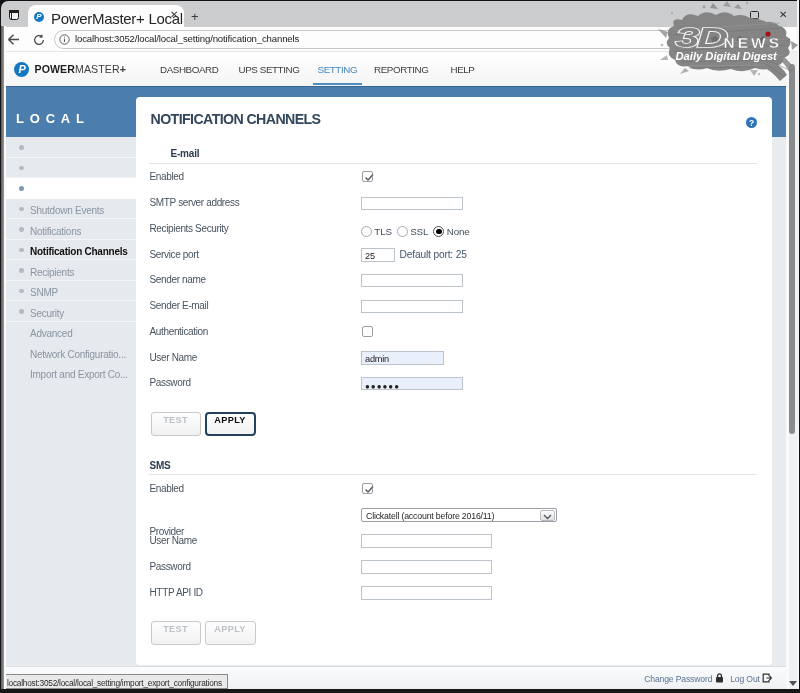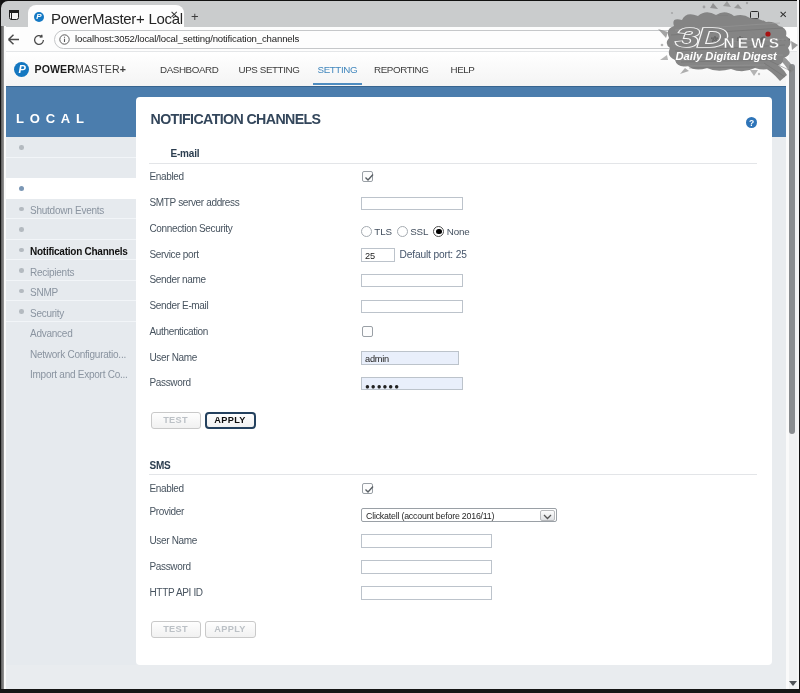--- a/index.html
+++ b/index.html
@@ -140,6 +140,10 @@
         <div class="sitem abs" style="top: 0px;">
           <span class="dot"></span>
           <span class="txt">Shutdown Events</span>
+        </div>
+        <div class="sitem abs" style="top: 20.5px;">
+          <span class="dot"></span>
+          <span class="txt">Notifications</span>
         </div>
         <div class="sitem abs active" style="top: 41px;">
           <span class="dot"></span>

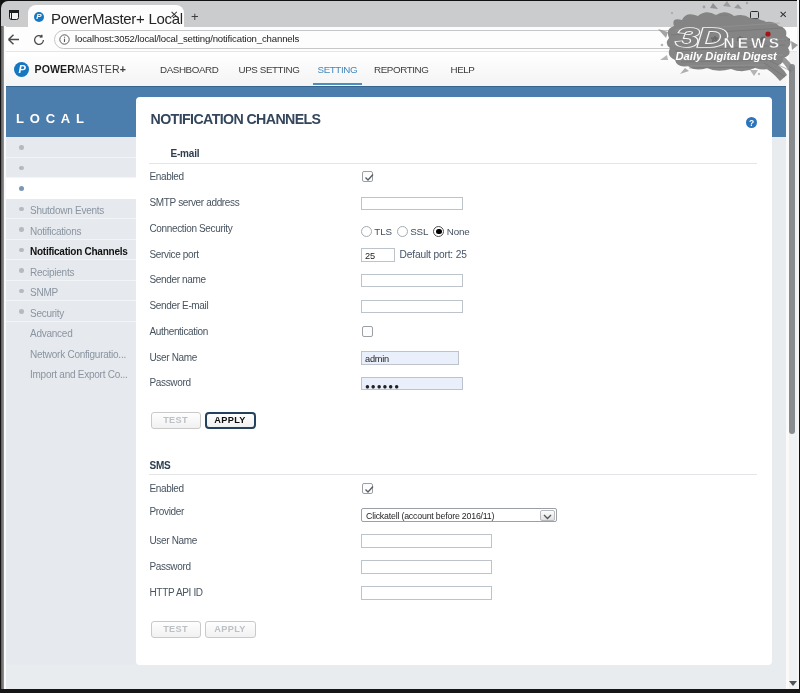--- a/index.html
+++ b/index.html
@@ -194,7 +194,7 @@
         </div>
       <div class="abs flabel" style="top:99.5px;">SMTP server address</div>
       <div class="abs finput" style="top:99.5px; width:102px;"></div>
-      <div class="abs flabel" style="top:125.5px;">Connection Security</div>
+      <div class="abs flabel" style="top:125.5px;">Recipients Security</div>
       <div class="abs" style="left:225px; top:129px; font-size:9.8px; letter-spacing:-0.2px; color:#44505f;"><span class="radio"></span> TLS&nbsp;&nbsp;<span class="radio"></span> SSL&nbsp;&nbsp;<span class="radio sel"></span> None</div>
       <div class="abs flabel" style="top:151.5px;">Service port</div>
       <div class="abs finput" style="top:151px; width:34px;">

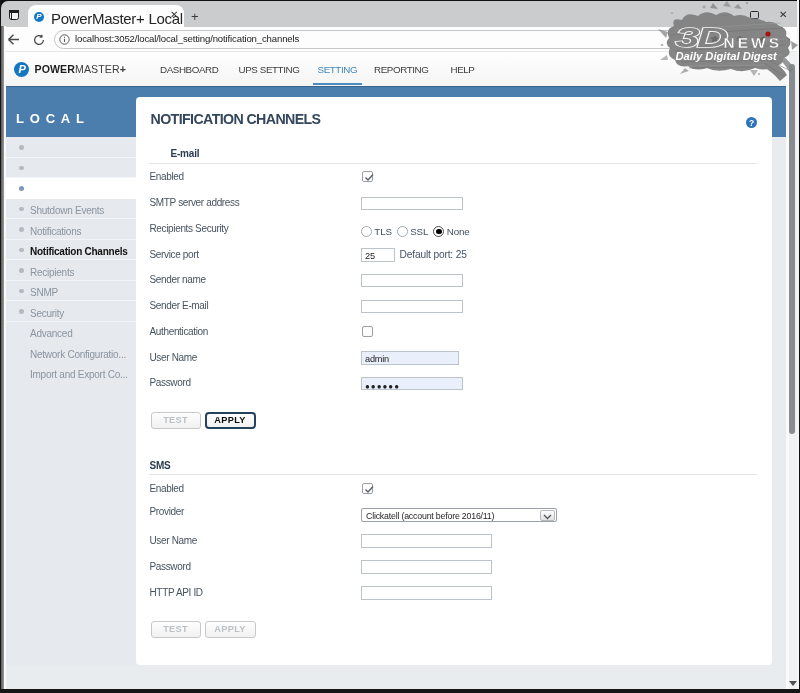--- a/index.html
+++ b/index.html
@@ -208,7 +208,7 @@
       <div class="abs flabel" style="top:228.5px;">Authentication</div>
       <div class="abs cbox" style="top:228.5px;"></div>
       <div class="abs flabel" style="top:254.5px;">User Name</div>
-      <div class="abs finput fill" style="top:254px; width:98px;">
+      <div class="abs finput fill" style="top:254px; width:83px;">
           <span class="fval">admin</span>
         </div>
       <div class="abs flabel" style="top:280px;">Password</div>

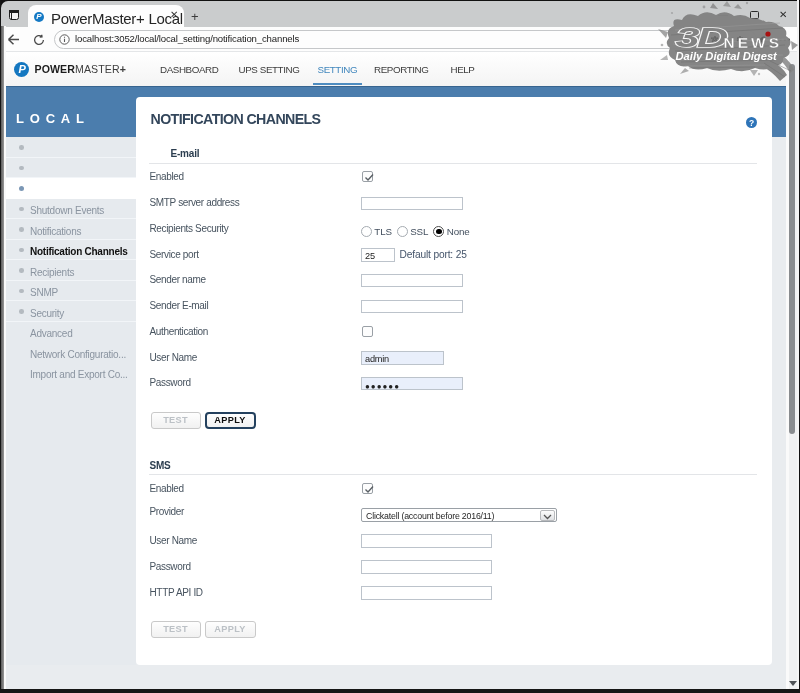--- a/index.html
+++ b/index.html
@@ -78,7 +78,7 @@
   .radio { width:11px; height:11px; border:1px solid #a5abb1; border-radius:50%; background:#fff; display:inline-block; vertical-align:-2px; }
   .radio.sel { border:1px solid #4d4d4d; position:relative; }
   .radio.sel:after { content:""; position:absolute; left:1.7px; top:1.7px; width:5.6px; height:5.6px; border-radius:50%; background:#000; }
-  .btn { width:50px; height:17px; border:1px solid #c9c9c9; border-radius:3px; background:linear-gradient(#fefefe,#f1f1f1); font-size:9.2px; font-weight:bold; letter-spacing:0.3px; text-align:center; line-height:15.5px; color:#bcc1c6; }
+  .btn { width:50px; height:24px; border:1px solid #c9c9c9; border-radius:3px; background:linear-gradient(#fefefe,#f1f1f1); font-size:9.2px; font-weight:bold; letter-spacing:0.3px; text-align:center; line-height:15.5px; color:#bcc1c6; }
   .btn.on { border:2px solid #24415e; border-radius:4px; color:#0c0c0c; line-height:13.5px; }
 
   

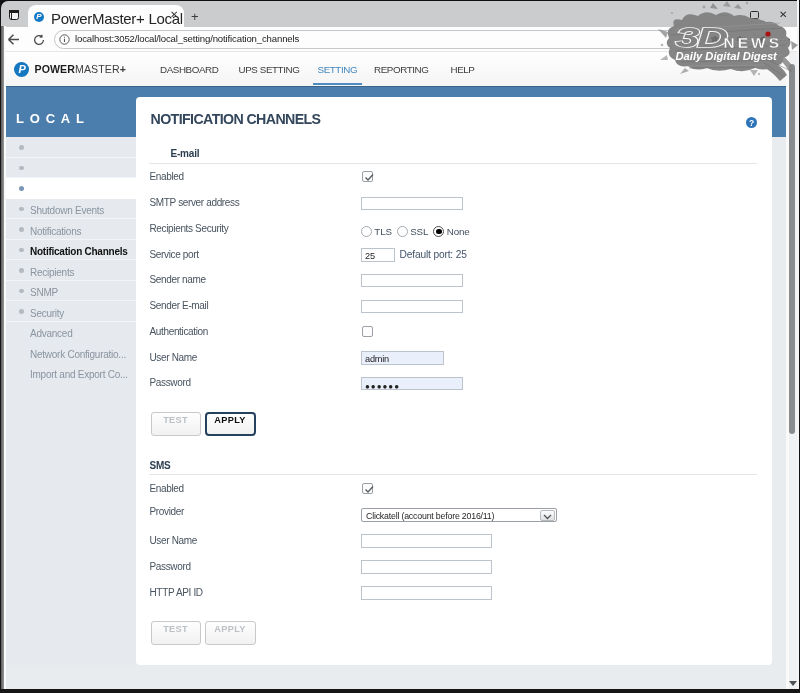--- a/index.html
+++ b/index.html
@@ -226,7 +226,7 @@
             <path d="M2.5 6.5 L5 9 L10 3.5" stroke="#595f64" stroke-width="1.4" fill="none"></path>
           </svg>
         </div>
-      <div class="abs flabel" style="top:409px;">Provider</div>
+      <div class="abs flabel" style="top:429px;">Provider</div>
       <div class="abs" style="left:225px; top:410.5px; width:195.5px; height:14.5px; background:#fff; border:1px solid #9aa0a6; border-radius:2px;">
         <span style="position:absolute; left:4px; top:2px; font-size:8.8px; letter-spacing:-0.2px; color:#1f1f1f;">Clickatell (account before 2016/11)</span>
         <span style="position:absolute; right:1px; top:1px; width:15px; height:11.5px; background:linear-gradient(#fdfdfd,#dfe1e4); border:1px solid #b8babd; border-radius:2px;">

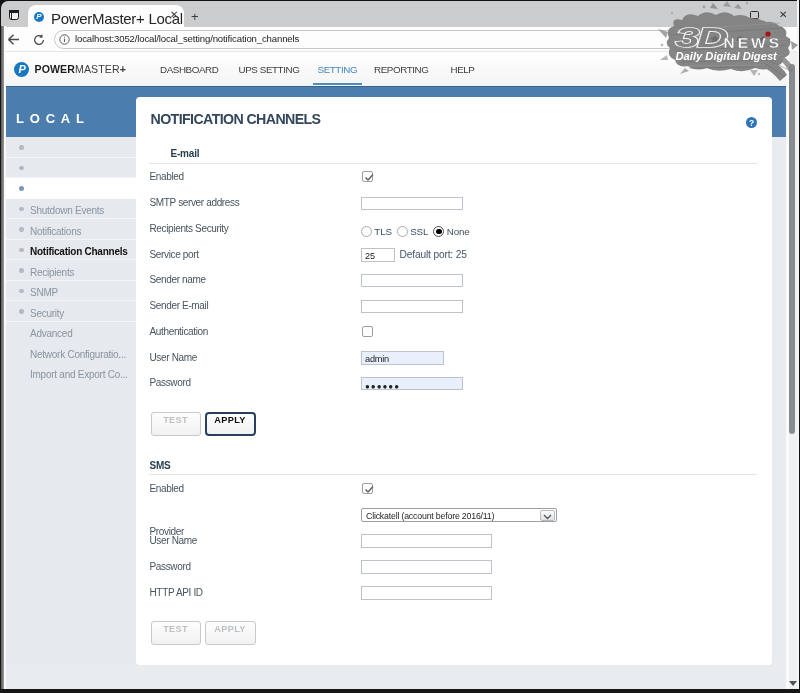--- a/index.html
+++ b/index.html
@@ -247,6 +247,9 @@
 
   </div>
 
+  <div class="abs" id="bubble">
+      <span>localhost:3052/local/local_setting/import_export_configurations</span>
+    </div>
 
   <div class="abs" id="frame-top"></div>
   <div class="abs" id="frame-left1"></div>

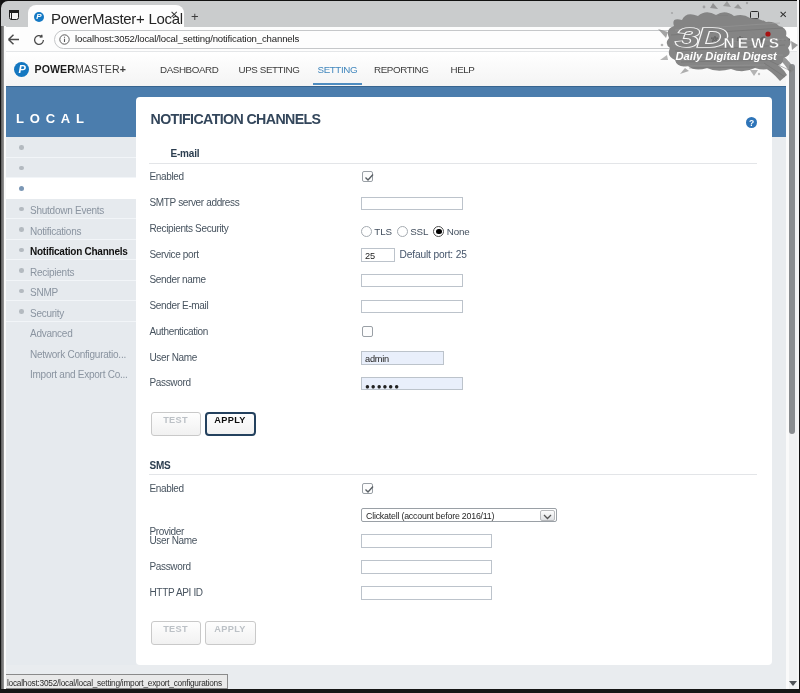--- a/index.html
+++ b/index.html
@@ -245,6 +245,15 @@
       <div class="abs btn" style="left:68.5px; top:524px; width:51px;">APPLY</div>
     </div>
 
+    <div class="abs" id="footer">
+      <div id="flinks">Change Password <svg width="9" height="10" viewBox="0 0 9 10" style="vertical-align:-1px;">
+            <rect x="1" y="4" width="7" height="5.5" rx="0.8" fill="#2f2f2f"></rect>
+            <path d="M2.6 4 V2.8 A1.9 1.9 0 0 1 6.4 2.8 V4" stroke="#2f2f2f" stroke-width="1.3" fill="none"></path>
+          </svg> &nbsp; Log Out <svg width="11" height="10" viewBox="0 0 11 10" style="vertical-align:-1px;">
+            <path d="M7 3 V1.2 H1.2 V8.8 H7 V7" stroke="#2f2f2f" stroke-width="1.2" fill="none"></path>
+            <path d="M4.5 5 H9.5 M9.5 5 L7.5 3 M9.5 5 L7.5 7" stroke="#2f2f2f" stroke-width="1.2" fill="none"></path>
+          </svg></div>
+    </div>
   </div>
 
   <div class="abs" id="bubble">

